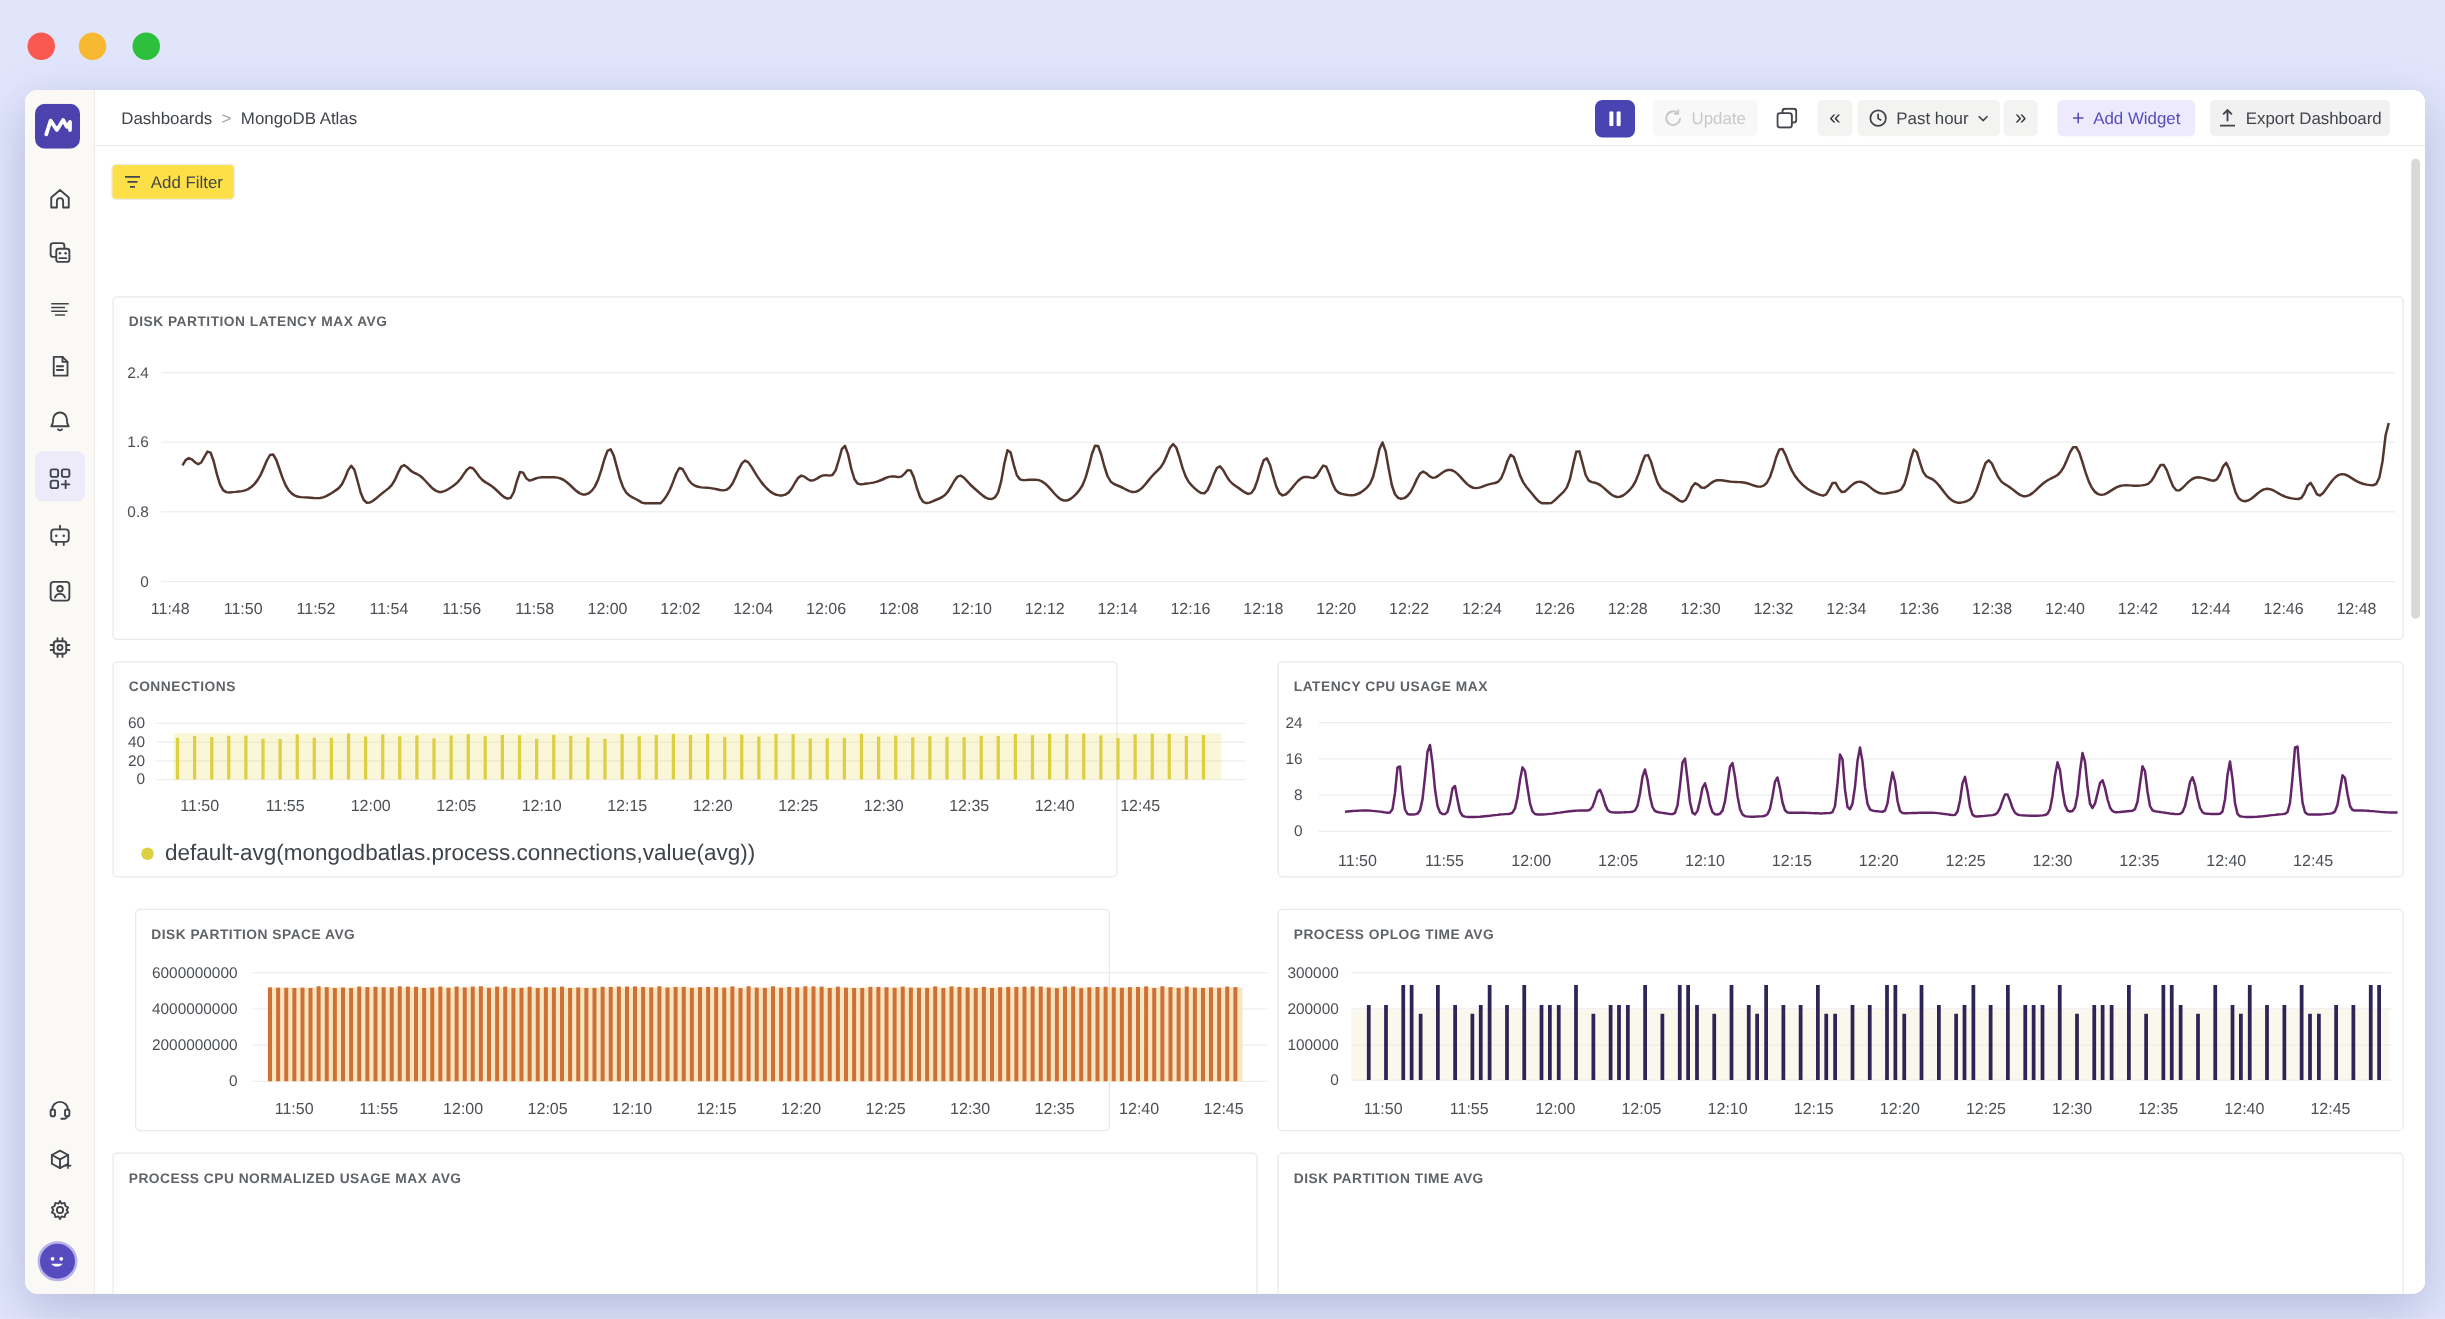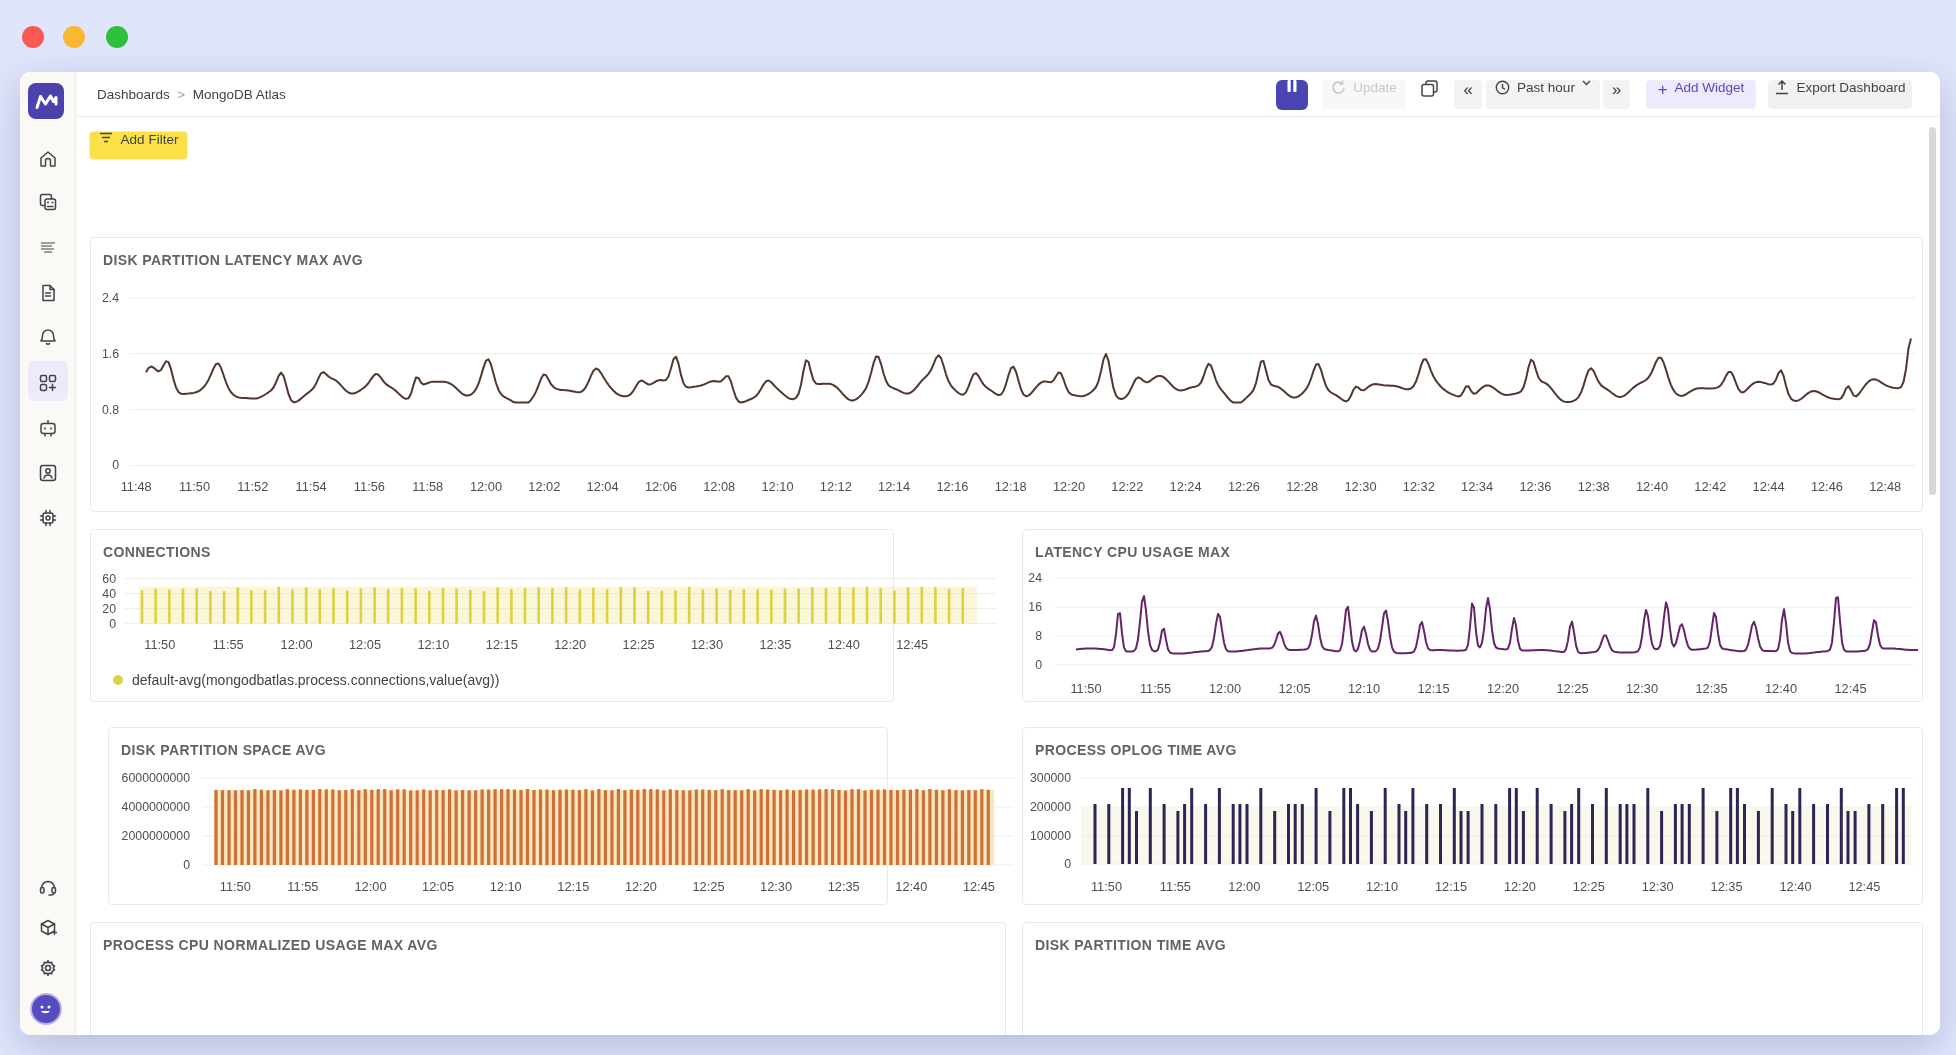--- a/index.html
+++ b/index.html
@@ -8,7 +8,7 @@
 #head { position:absolute; left:56px; top:0; right:0; height:45px; background:#fff; border-bottom:1px solid #ececec; }
 #content { position:absolute; left:56px; top:45px; right:0; bottom:0; background:#fff; }
 .crumb { position:absolute; top:15px; font-size:13.5px; color:#3f434a; }
-.btn { position:absolute; top:8px; height:29px; border-radius:4px; font-size:13.5px; display:flex; justify-content:center; color:#3f434a; }
+.btn { position:absolute; top:8px; height:29px; border-radius:4px; font-size:13.5px; display:flex; align-items:center; justify-content:center; color:#3f434a; }
 .seg { background:#f3f3f2; }
 .card { position:absolute; background:#fff; border:1px solid #e9e9e9; border-radius:4px; }
 .ctitle { position:absolute; left:12px; top:14px; font-size:14px; font-weight:bold; letter-spacing:.4px; color:#5f6368; }

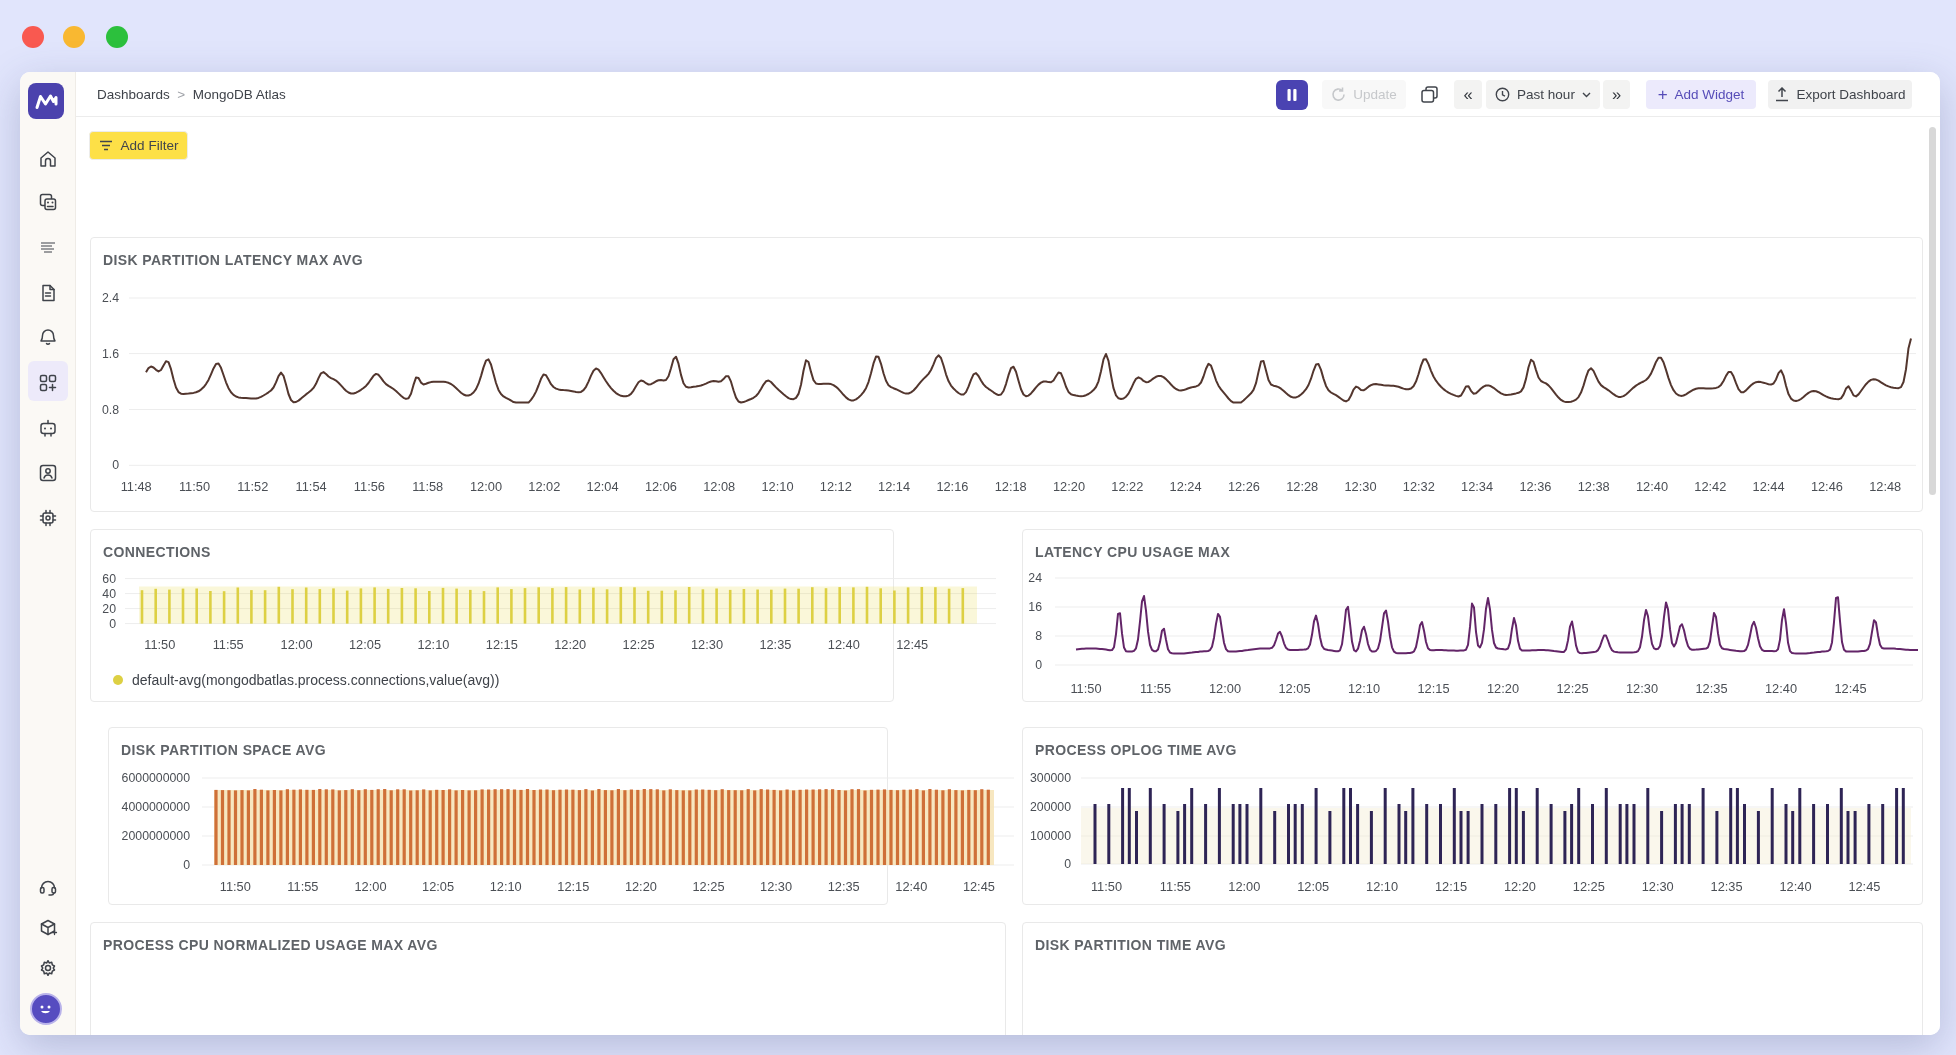--- a/index.html
+++ b/index.html
@@ -11,7 +11,7 @@
 .btn { position:absolute; top:8px; height:29px; border-radius:4px; font-size:13.5px; display:flex; align-items:center; justify-content:center; color:#3f434a; }
 .seg { background:#f3f3f2; }
 .card { position:absolute; background:#fff; border:1px solid #e9e9e9; border-radius:4px; }
-.ctitle { position:absolute; left:12px; top:14px; font-size:14px; font-weight:bold; letter-spacing:.4px; color:#5f6368; }
+.ctitle { position:absolute; left:12px; top:14px; font-size:11px; font-weight:bold; letter-spacing:.4px; color:#5f6368; }
 .xl { font-size:12.8px; fill:#4b4f55; } .yl { font-size:12.3px; fill:#4b4f55; }
 .grid line { stroke:#ededed; stroke-width:1; }
 svg { position:absolute; left:0; top:0; }

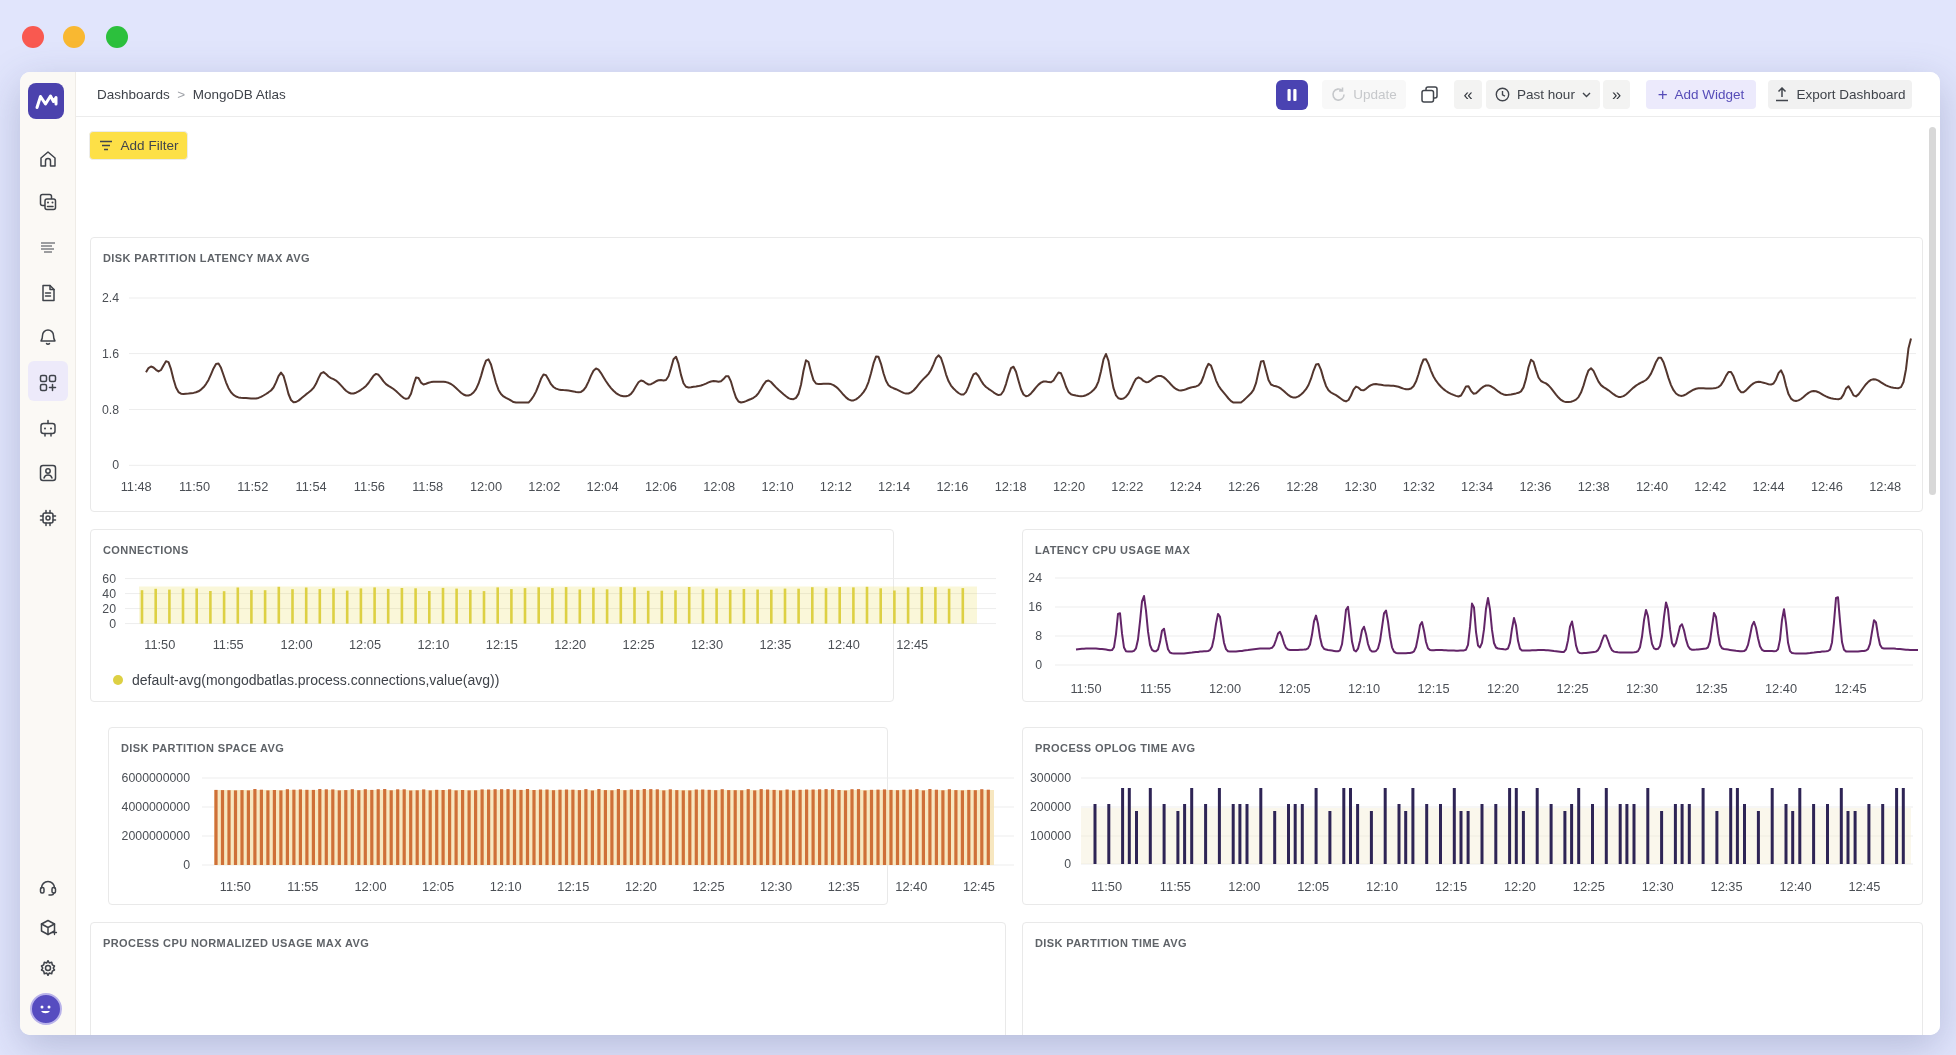--- a/index.html
+++ b/index.html
@@ -270,7 +270,7 @@
       </svg>
       <div style="position:absolute;left:22px;top:142px;display:flex;align-items:center;">
         <div style="width:10px;height:10px;border-radius:50%;background:#ddd043;margin-right:9px;"></div>
-        <span style="font-size:14px;color:#3f434a;">default-avg(mongodbatlas.process.connections,value(avg))</span>
+        <span style="font-size:18px;color:#3f434a;">default-avg(mongodbatlas.process.connections,value(avg))</span>
       </div>
     </div>
     <div class="card" style="left:946px;top:412px;width:901px;height:173px;">

